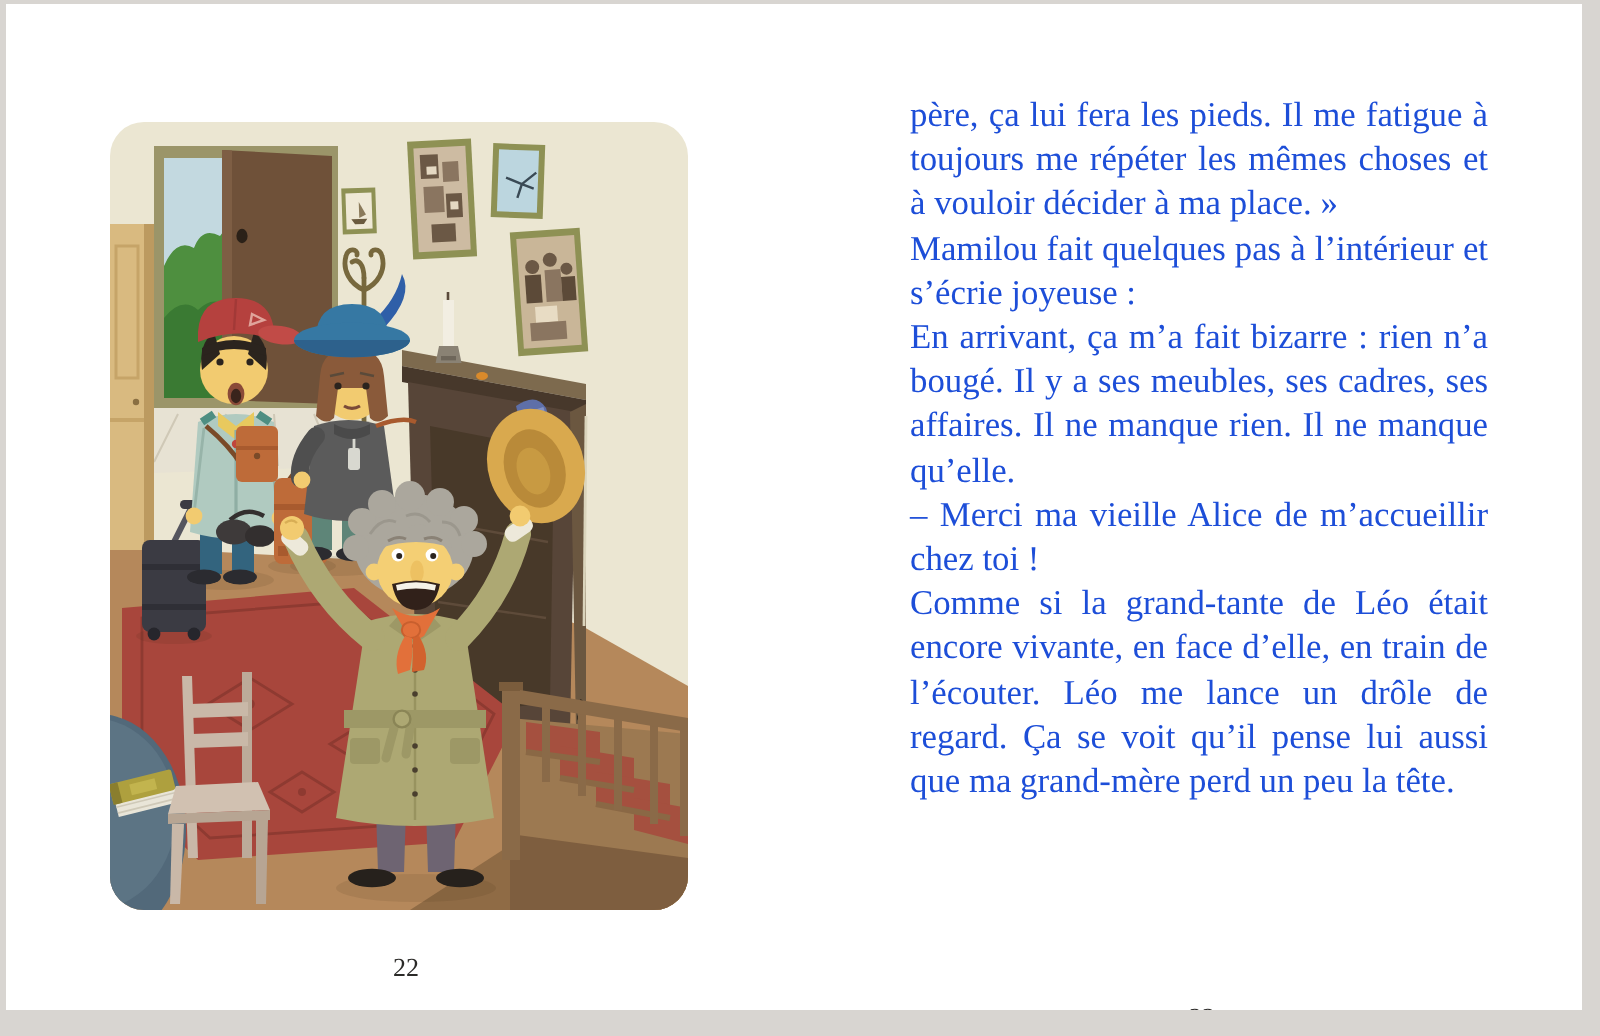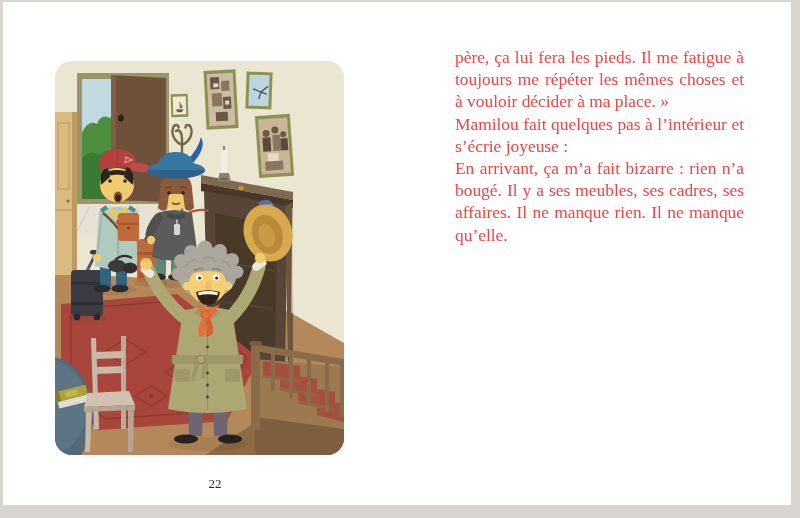--- a/index.html
+++ b/index.html
@@ -20,7 +20,7 @@
   .illu svg{display:block;width:289px;height:394px;}
   .text-col{
     position:absolute;left:455px;top:46px;width:289px;
-    font-size:17.4px;line-height:22.2px;color:#ef4444;
+    font-size:17.4px;line-height:22.2px;color:#1d4ed8;
     text-align:justify;
   }
   .text-col p{margin:0;padding:0;}

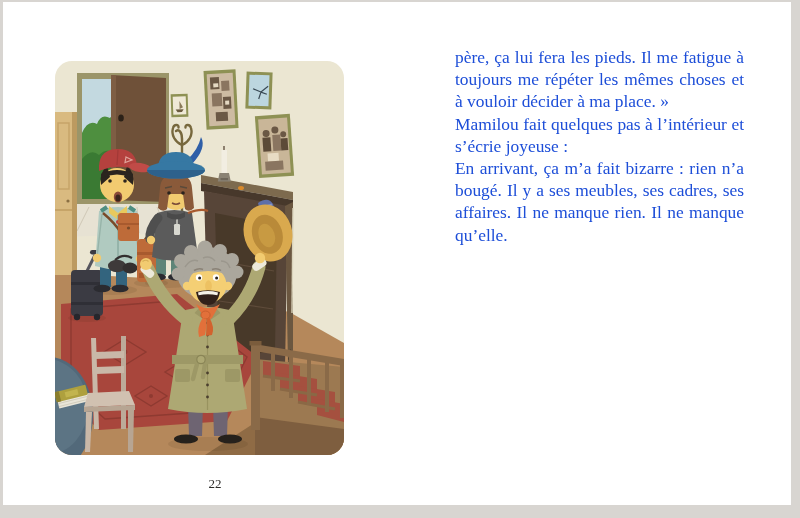--- a/index.html
+++ b/index.html
@@ -356,6 +356,7 @@
   <p>père, ça lui fera les pieds. Il me fatigue à toujours me répéter les mêmes choses et à vouloir décider à ma place.&nbsp;»</p>
   <p>Mamilou fait quelques pas à l’intérieur et s’écrie joyeuse&nbsp;:</p>
   <p>En arrivant, ça m’a fait bizarre&nbsp;: rien n’a bougé. Il y a ses meubles, ses cadres, ses affaires. Il ne manque rien. Il ne manque qu’elle.</p>
+  <p>– Merci ma vieille Alice de m’accueillir chez toi&nbsp;!</p>
 </div>
 
 <div class="pn pn-left">22</div>

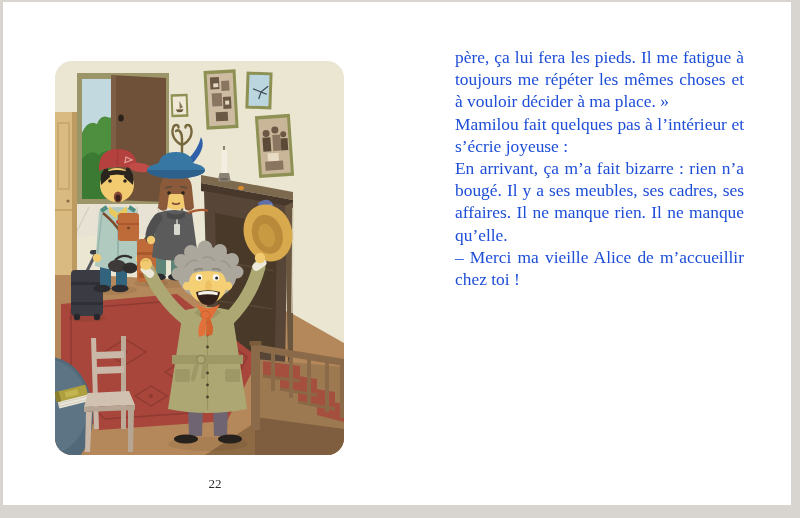--- a/index.html
+++ b/index.html
@@ -357,6 +357,7 @@
   <p>Mamilou fait quelques pas à l’intérieur et s’écrie joyeuse&nbsp;:</p>
   <p>En arrivant, ça m’a fait bizarre&nbsp;: rien n’a bougé. Il y a ses meubles, ses cadres, ses affaires. Il ne manque rien. Il ne manque qu’elle.</p>
   <p>– Merci ma vieille Alice de m’accueillir chez toi&nbsp;!</p>
+  <p>Comme si la grand-tante de Léo était encore vivante, en face d’elle, en train de l’écouter. Léo me lance un drôle de regard. Ça se voit qu’il pense lui aussi que ma grand-mère perd un peu la tête.</p>
 </div>
 
 <div class="pn pn-left">22</div>

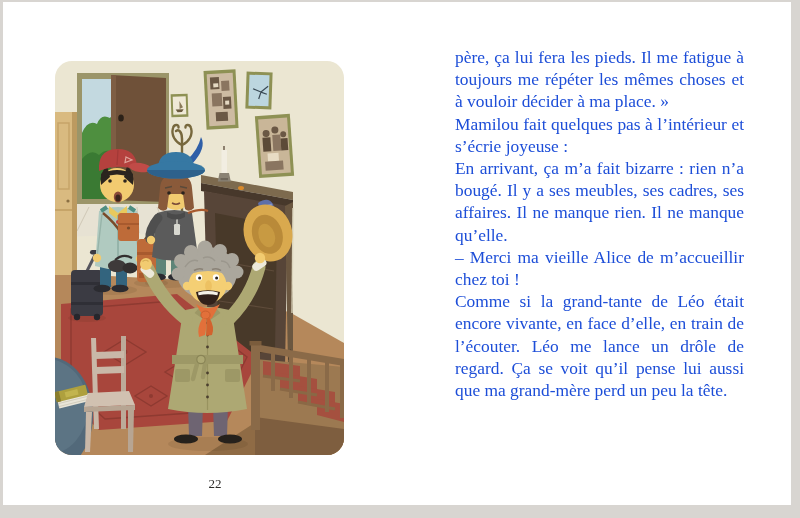--- a/index.html
+++ b/index.html
@@ -28,7 +28,7 @@
     position:absolute;top:476px;font-size:13px;color:#2b2a28;
     width:30px;text-align:center;
   }
-  .pn-left{left:200px;}
+  .pn-left{left:188px;}
   .pn-right{left:586px;margin-top:25px;}
 </style>
 </head>

